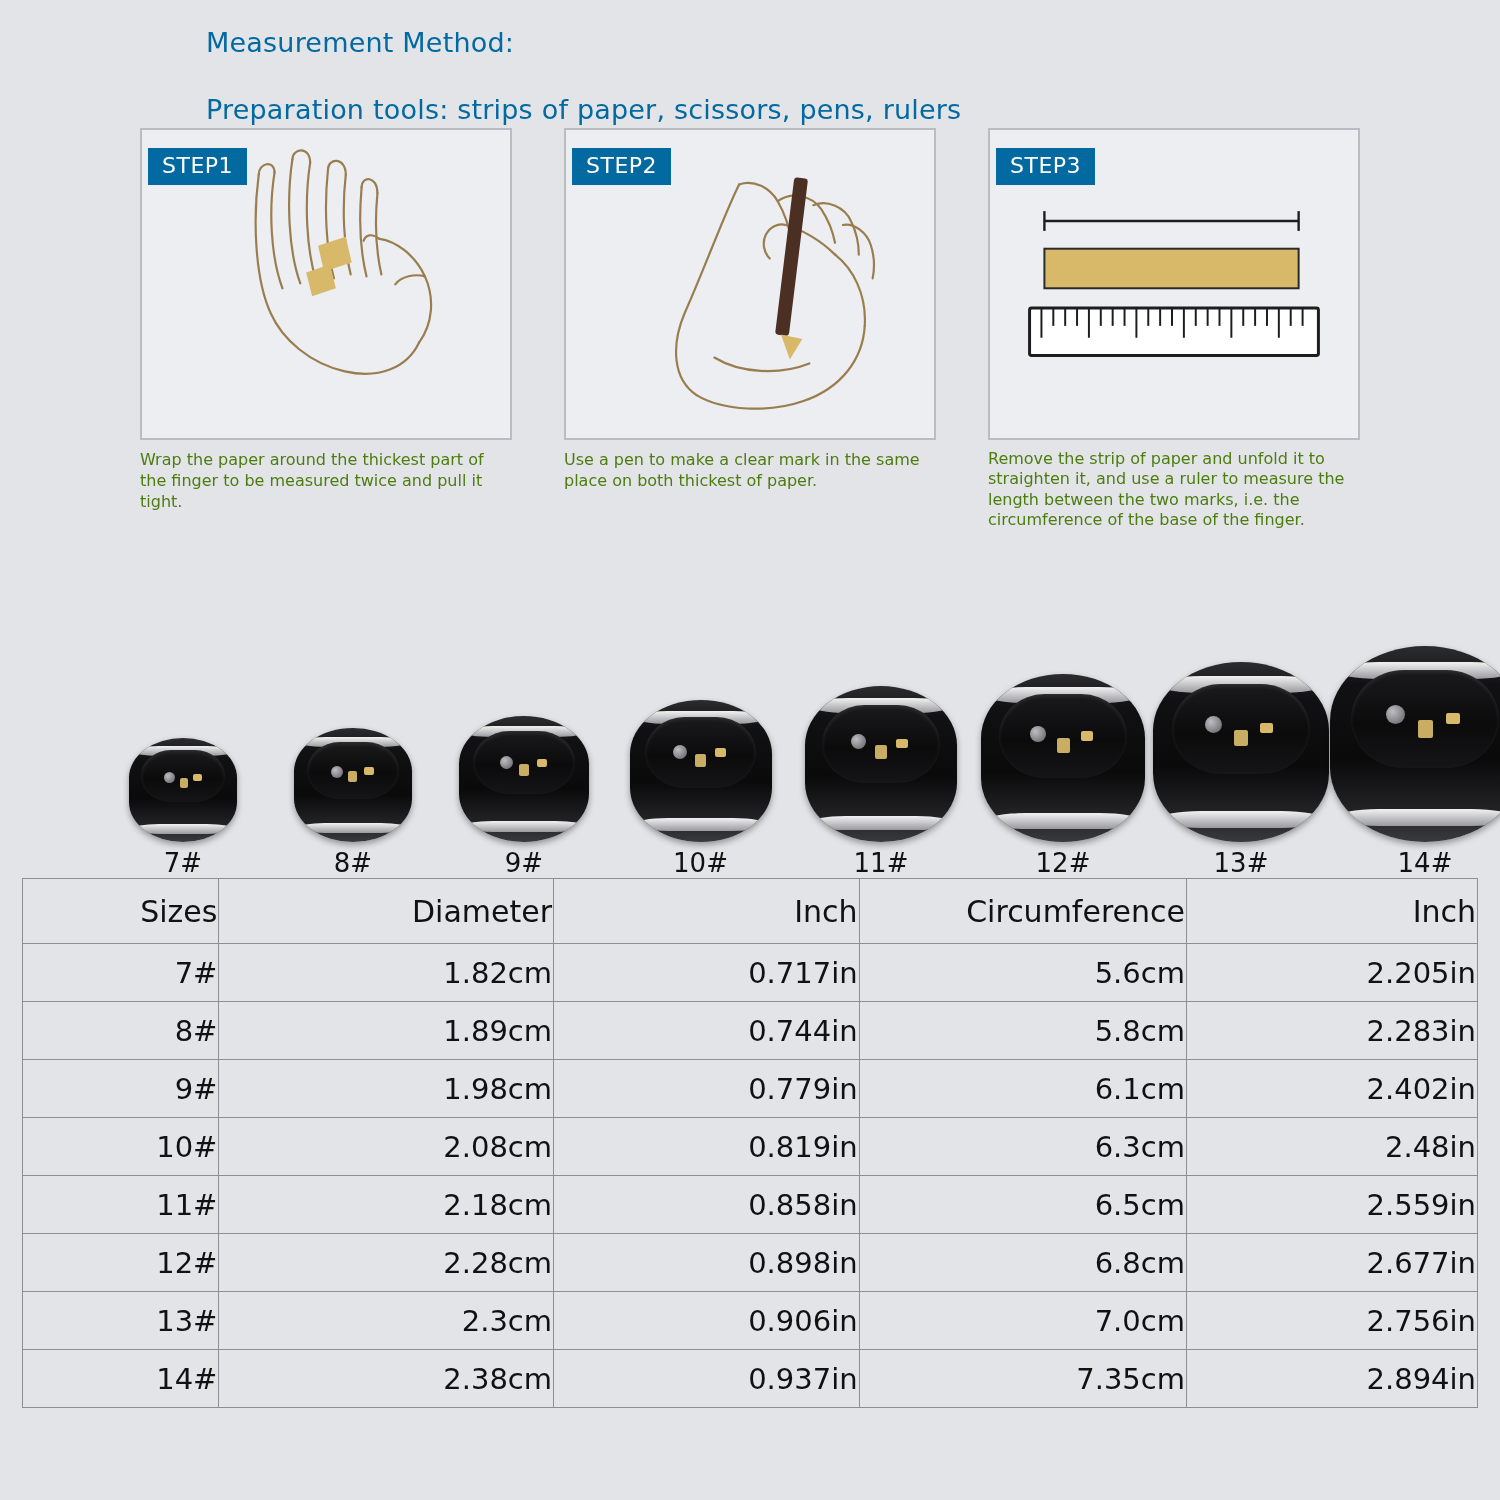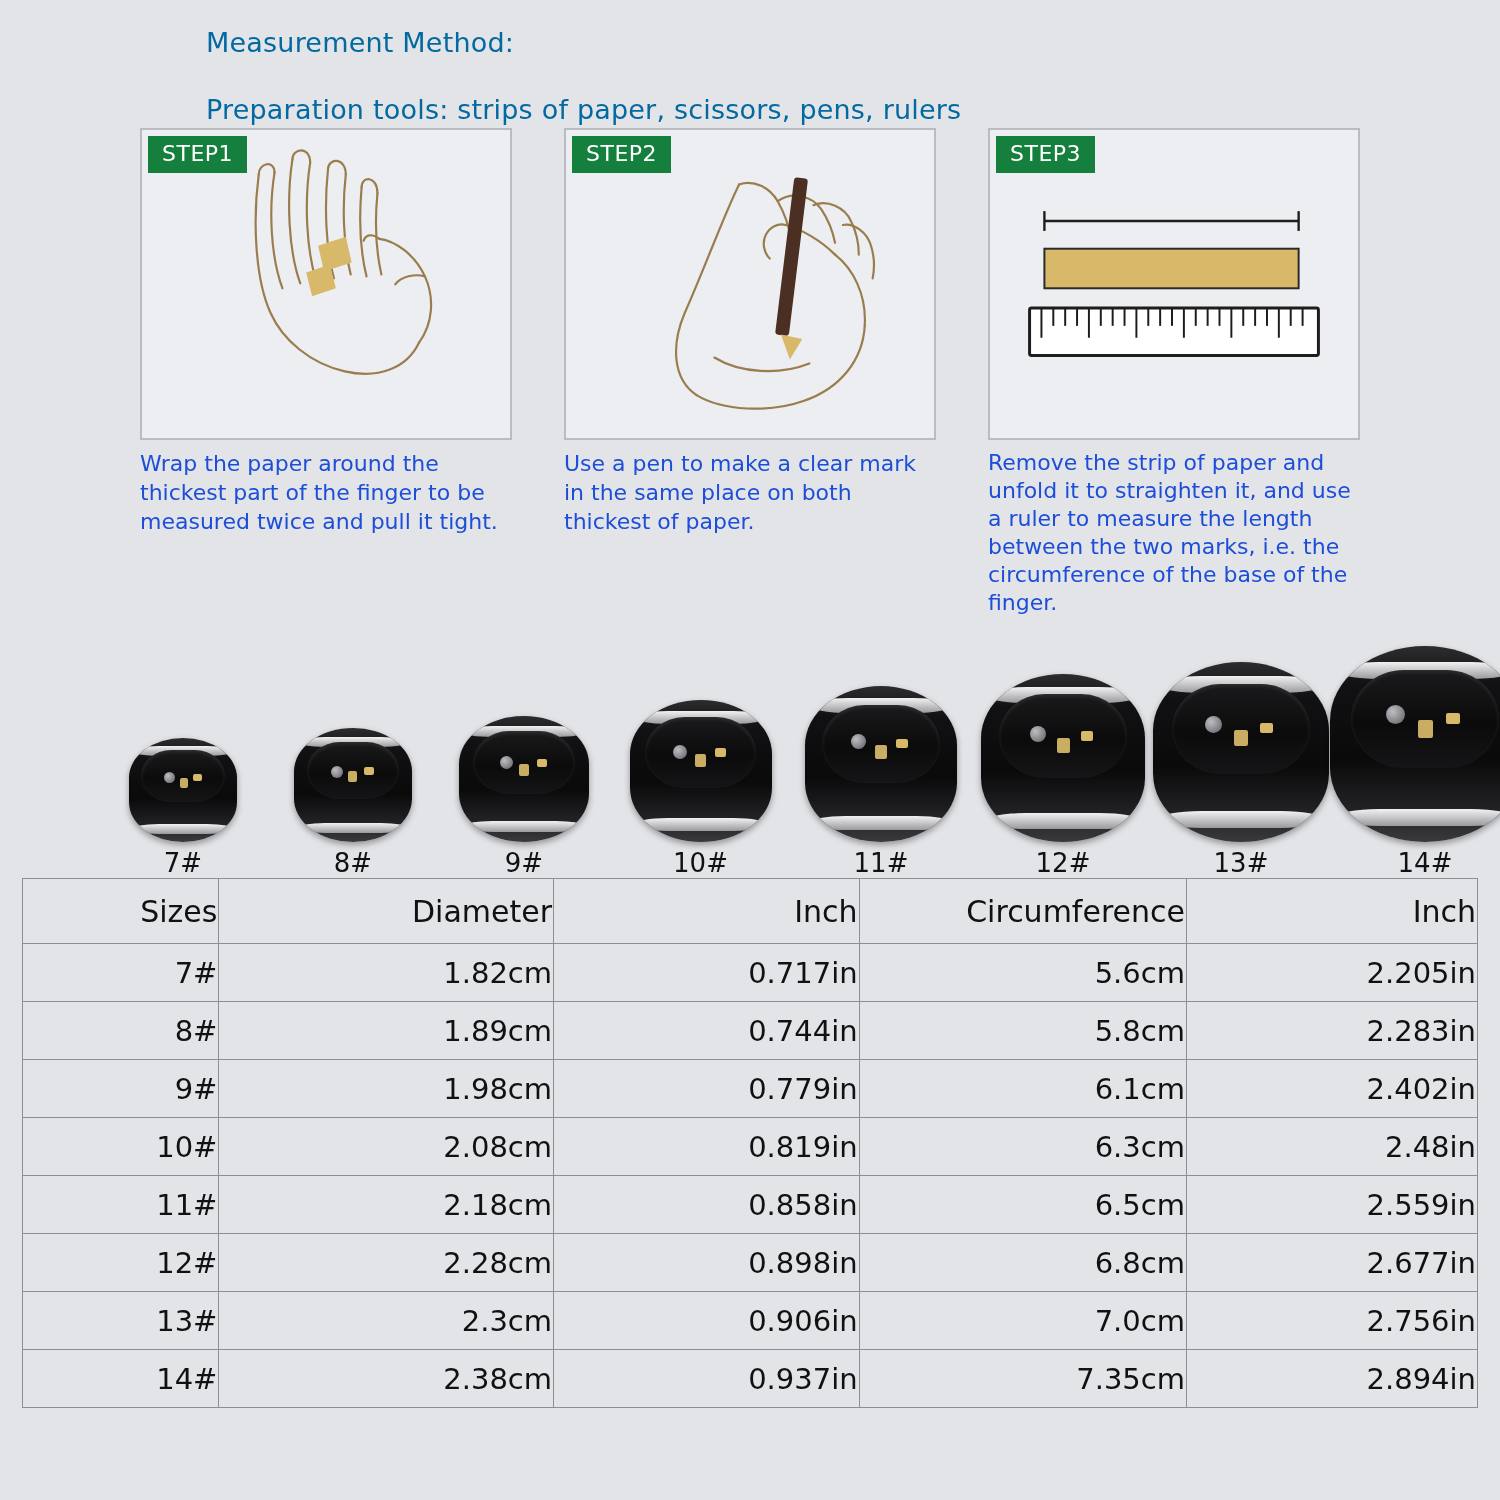--- a/index.html
+++ b/index.html
@@ -56,9 +56,9 @@
   }
   .step-badge {
     position: absolute;
-    top: 6px;
+    top: 18px;
     left: 6px;
-    background: #15803d;
+    background: #0369a1;
     color: #fff;
     font-size: 22px;
     padding: 5px 14px 7px 14px;

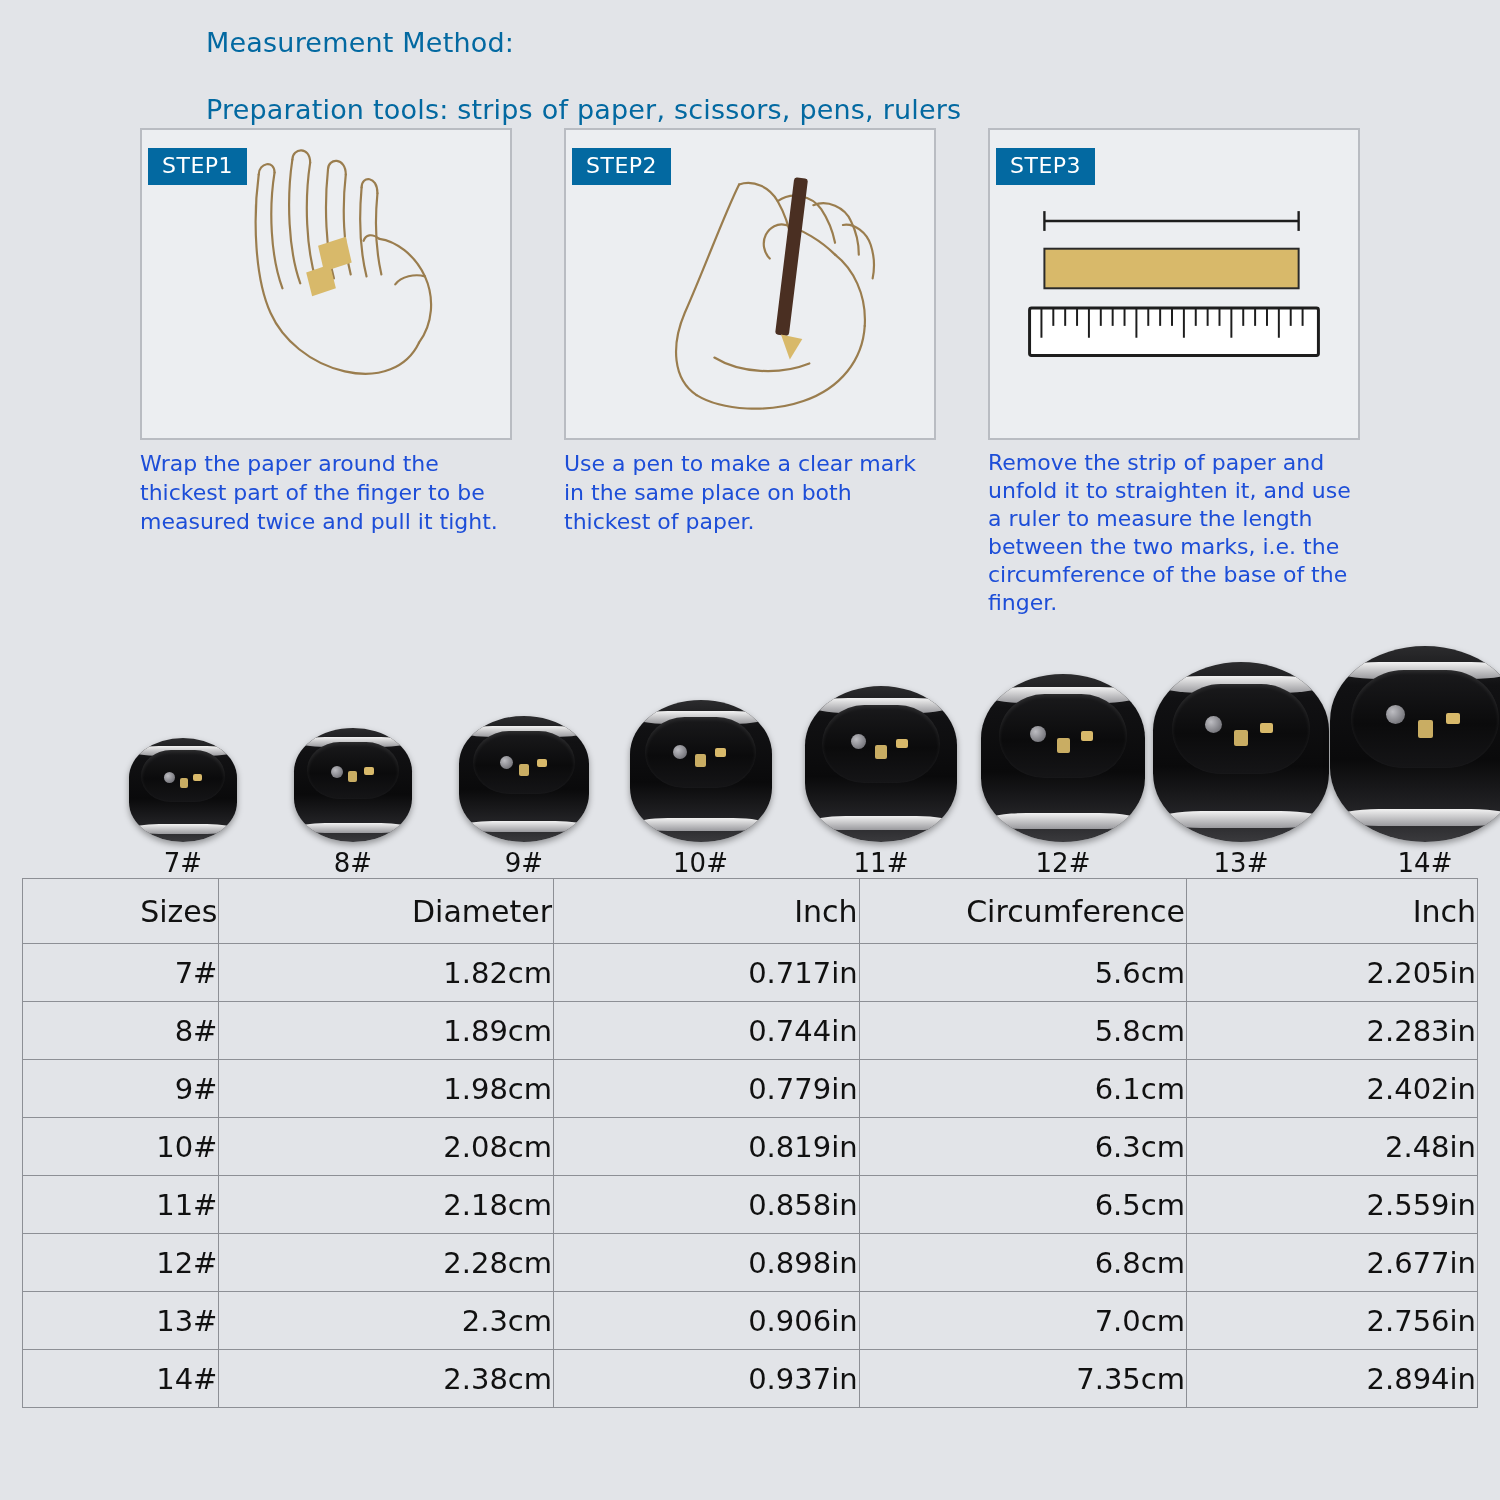--- a/index.html
+++ b/index.html
@@ -70,9 +70,9 @@
   }
   .step-caption {
     margin-top: 9px;
-    font-size: 22px;
+    font-size: 16px;
     line-height: 1.32;
-    color: #1d4ed8;
+    color: #4d7c0f;
   }
   .step3 .step-caption { line-height: 1.27; }
 

